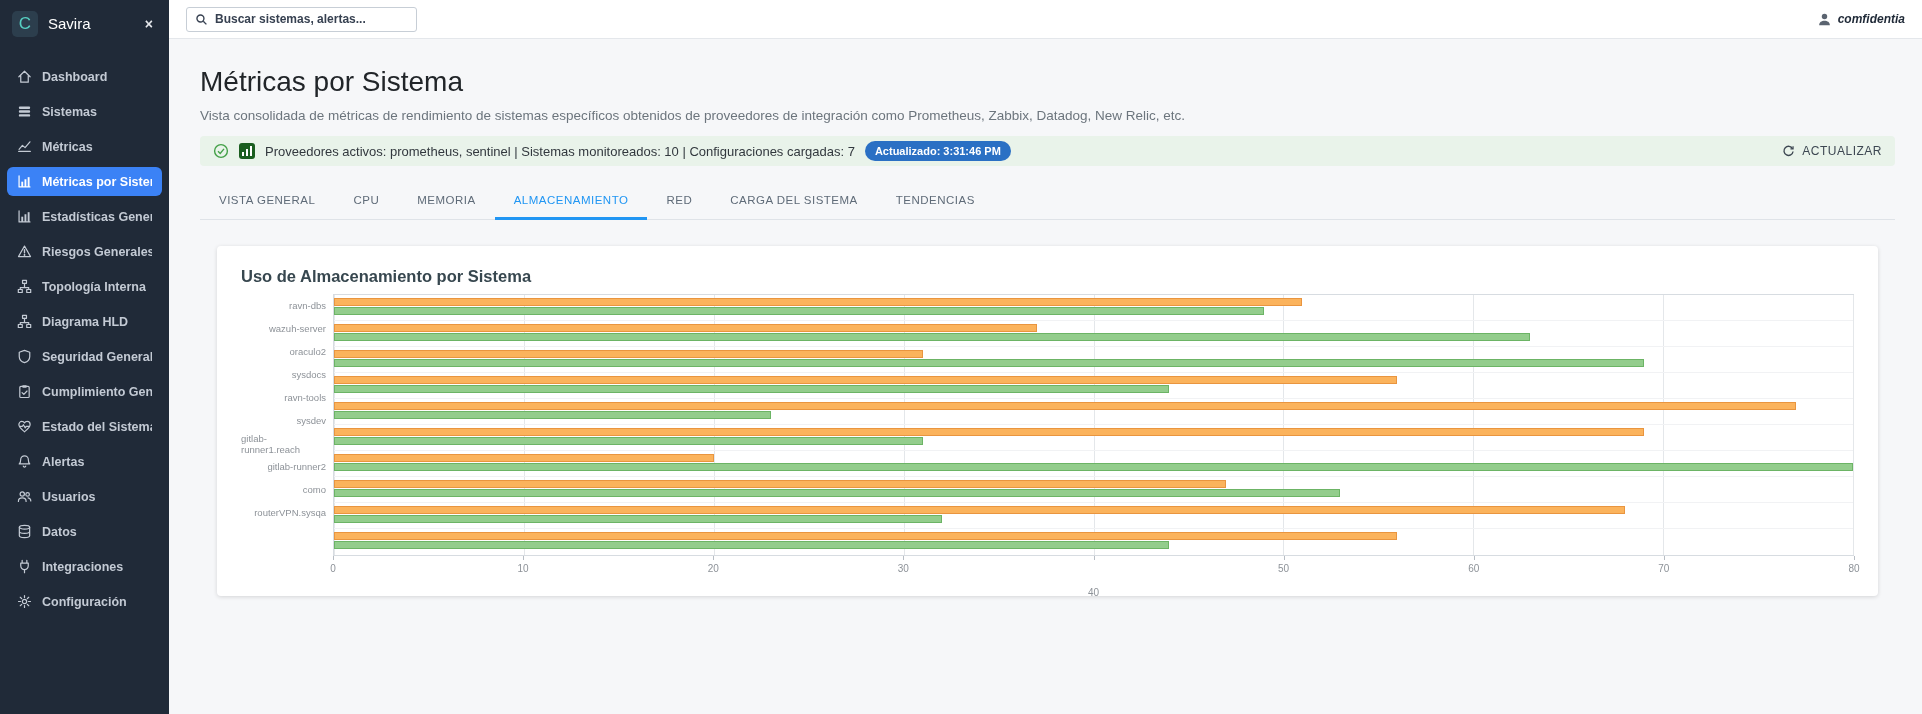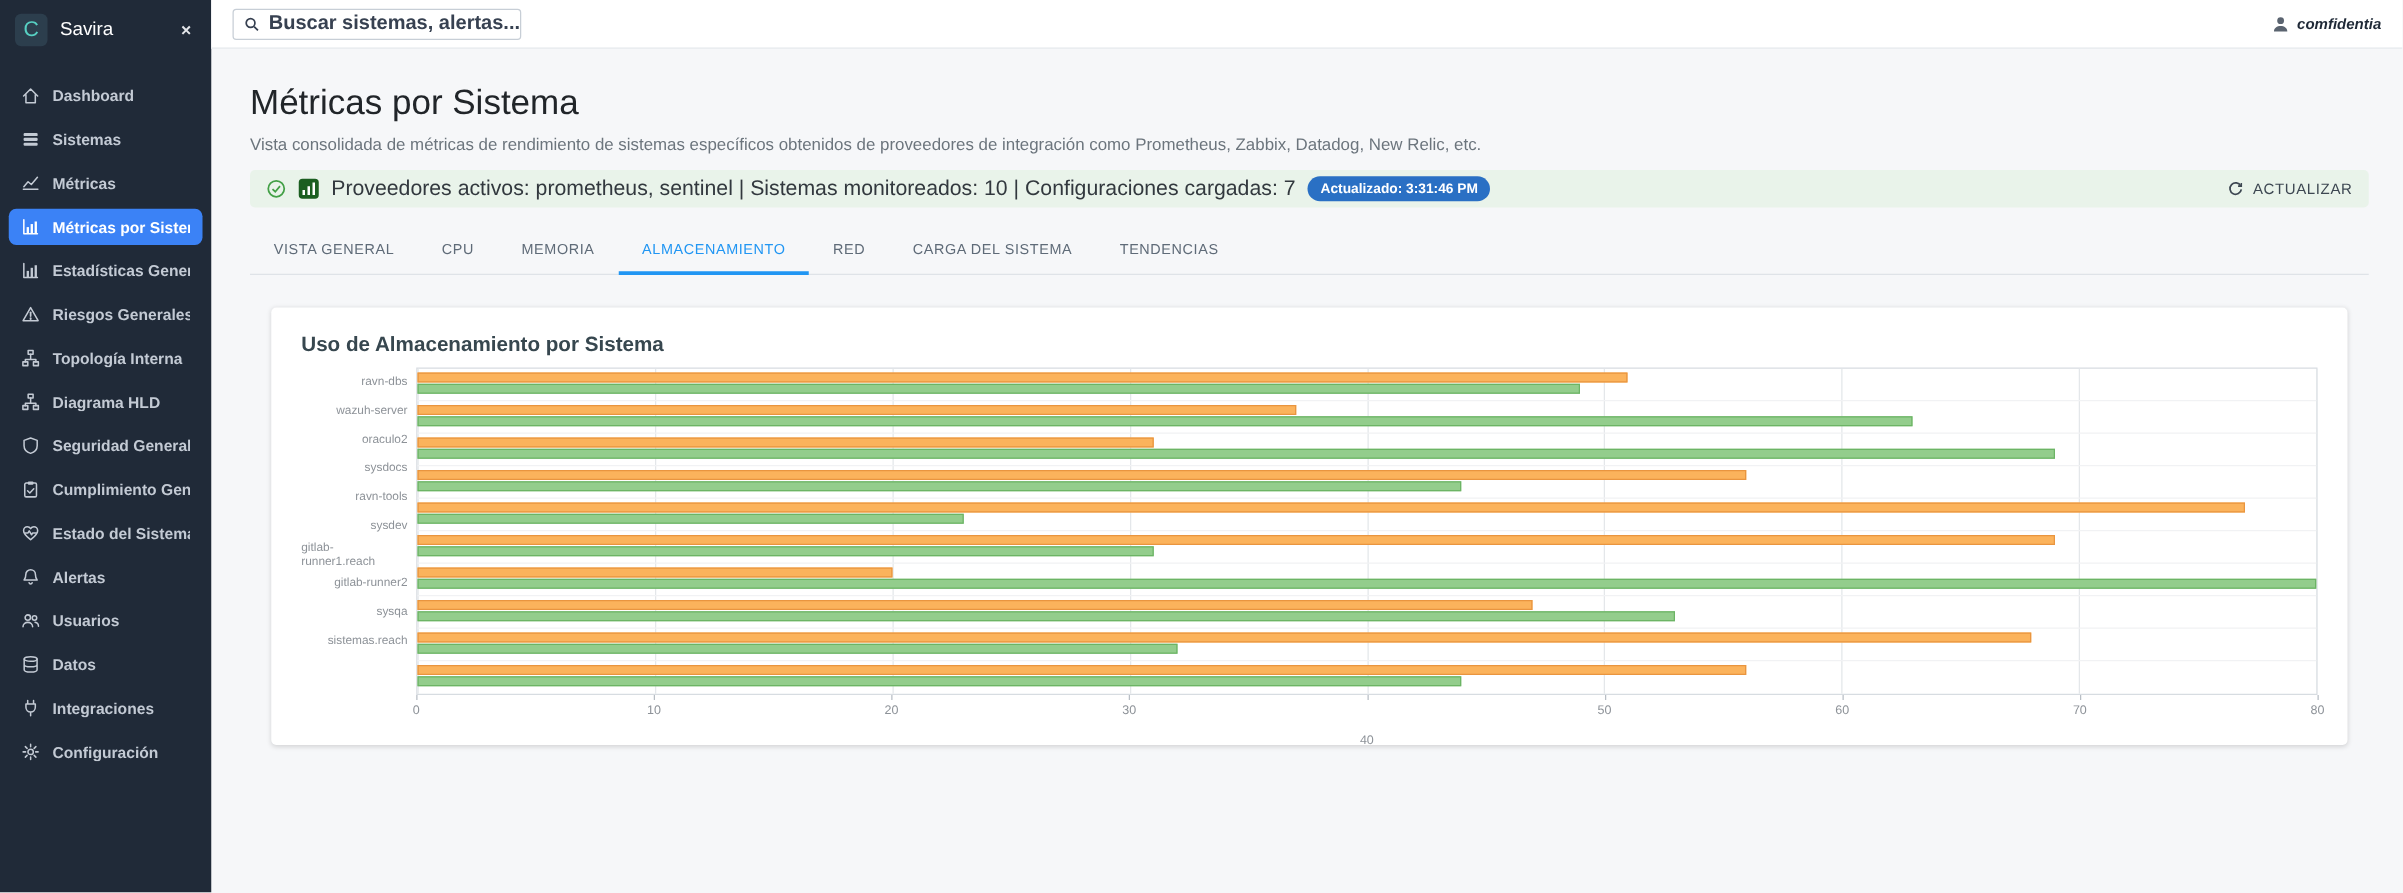--- a/index.html
+++ b/index.html
@@ -28,7 +28,7 @@
   .search-box { width: 231px; height: 25px; border: 1px solid #c7ced6; border-radius: 3px; background: #fff;
     display: flex; align-items: center; padding: 0 8px; gap: 7px; }
   .search-box svg { width: 13px; height: 13px; flex: none; }
-  .search-box input { border: none; outline: none; flex: 1; font-size: 16px; font-family: "Liberation Sans", sans-serif;
+  .search-box input { border: none; outline: none; flex: 1; font-size: 12px; font-family: "Liberation Sans", sans-serif;
     font-weight: bold; color: #ef4444; background: transparent; }
   .search-box input::placeholder { color: #374151; opacity: 1; }
   .topbar-user { margin-left: auto; display: flex; align-items: center; gap: 6px; font-size: 12px; font-weight: bold; color: #1f2937; cursor: pointer; font-style: italic; }

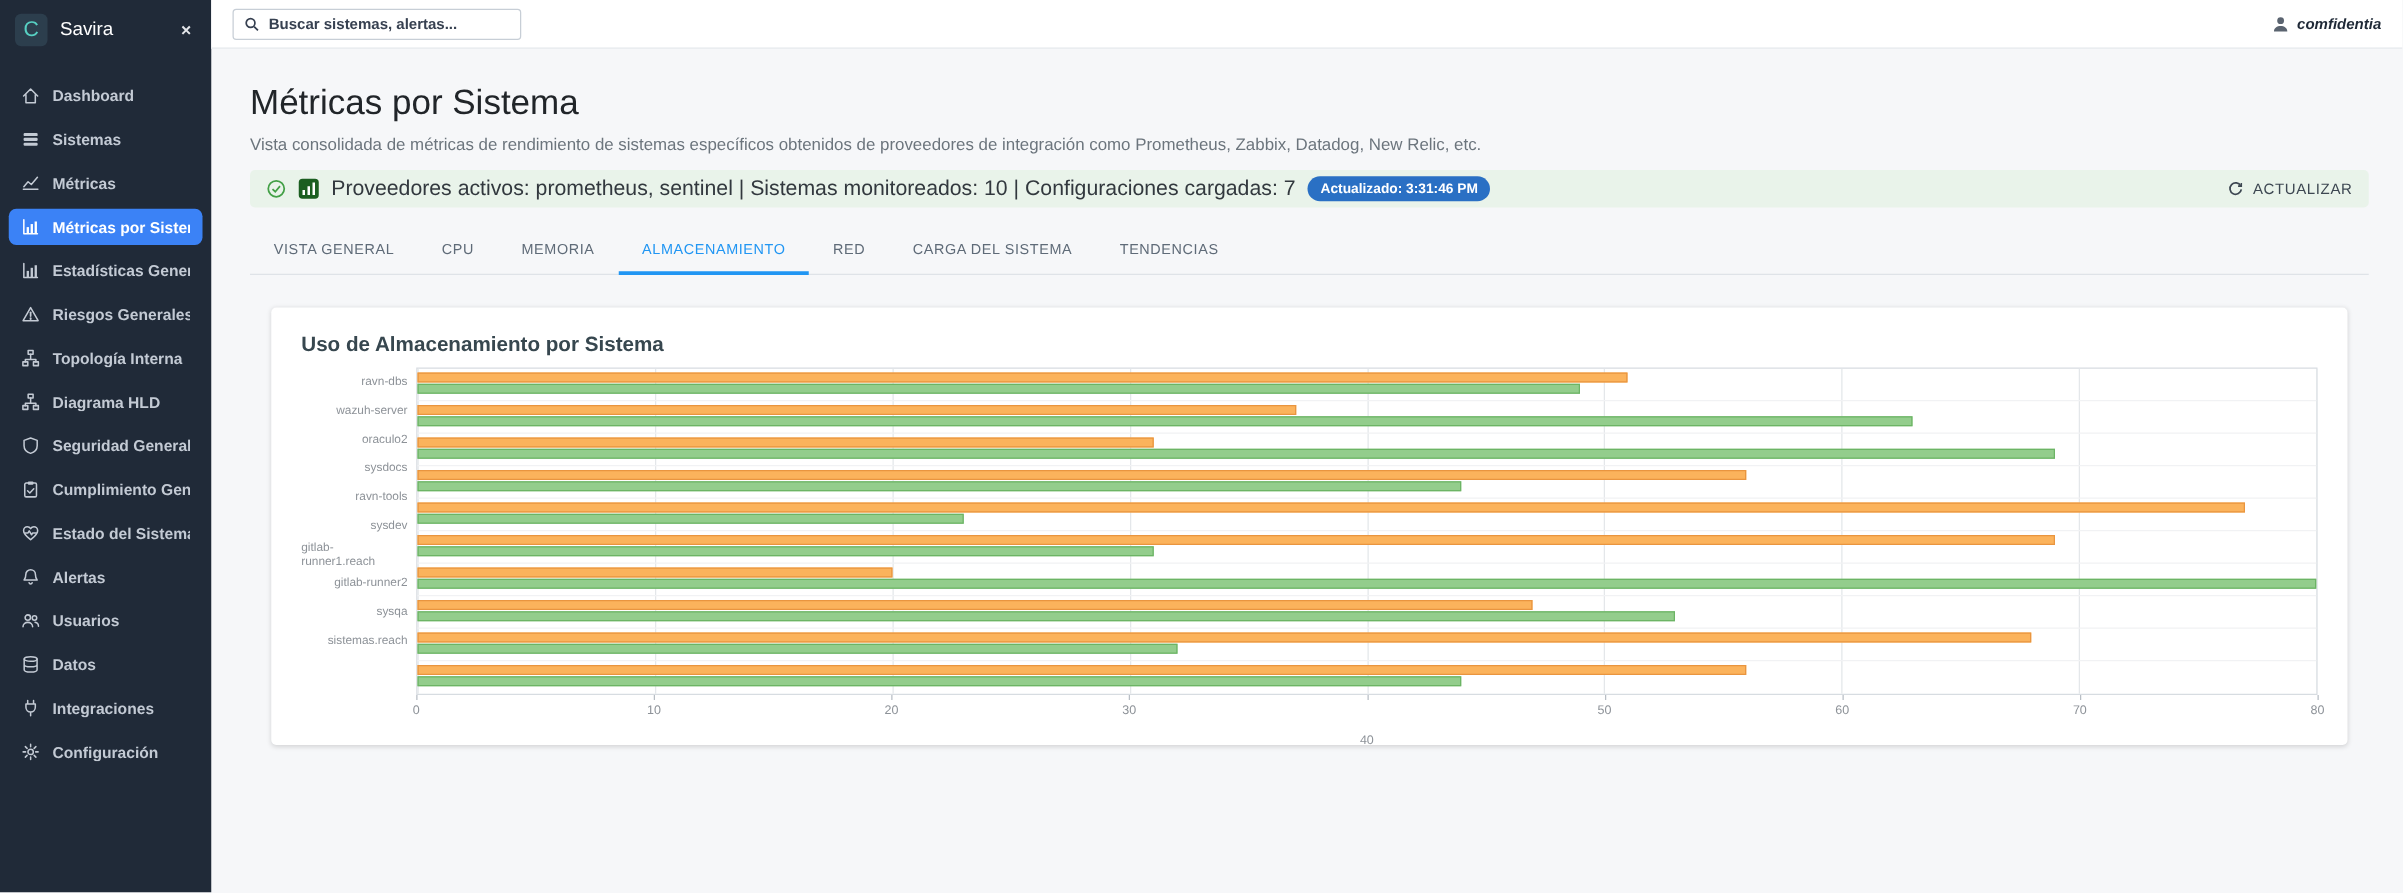--- a/index.html
+++ b/index.html
@@ -45,7 +45,7 @@
   .mini-chart { width: 16px; height: 16px; border-radius: 3px; background: #1b5e20; display: flex; align-items: flex-end; justify-content: center; gap: 1.5px; padding: 3px 3px; }
   .mini-chart i { display: block; width: 2.2px; background: #fff; }
   .mini-chart i:nth-child(1) { height: 4px; } .mini-chart i:nth-child(2) { height: 7px; } .mini-chart i:nth-child(3) { height: 10px; }
-  .status-text { font-size: 17px; color: #32383e; }
+  .status-text { font-size: 13px; color: #32383e; }
   .status-badge { background: #2a70c4; color: #fff; font-size: 11px; font-weight: bold; border-radius: 999px; padding: 4px 10px; white-space: nowrap; }
   .refresh-btn { margin-left: auto; display: flex; align-items: center; gap: 7px; font-size: 12px; color: #3d4752;
     letter-spacing: 0.5px; cursor: pointer; background: none; border: none; font-family: "Liberation Sans", sans-serif; }

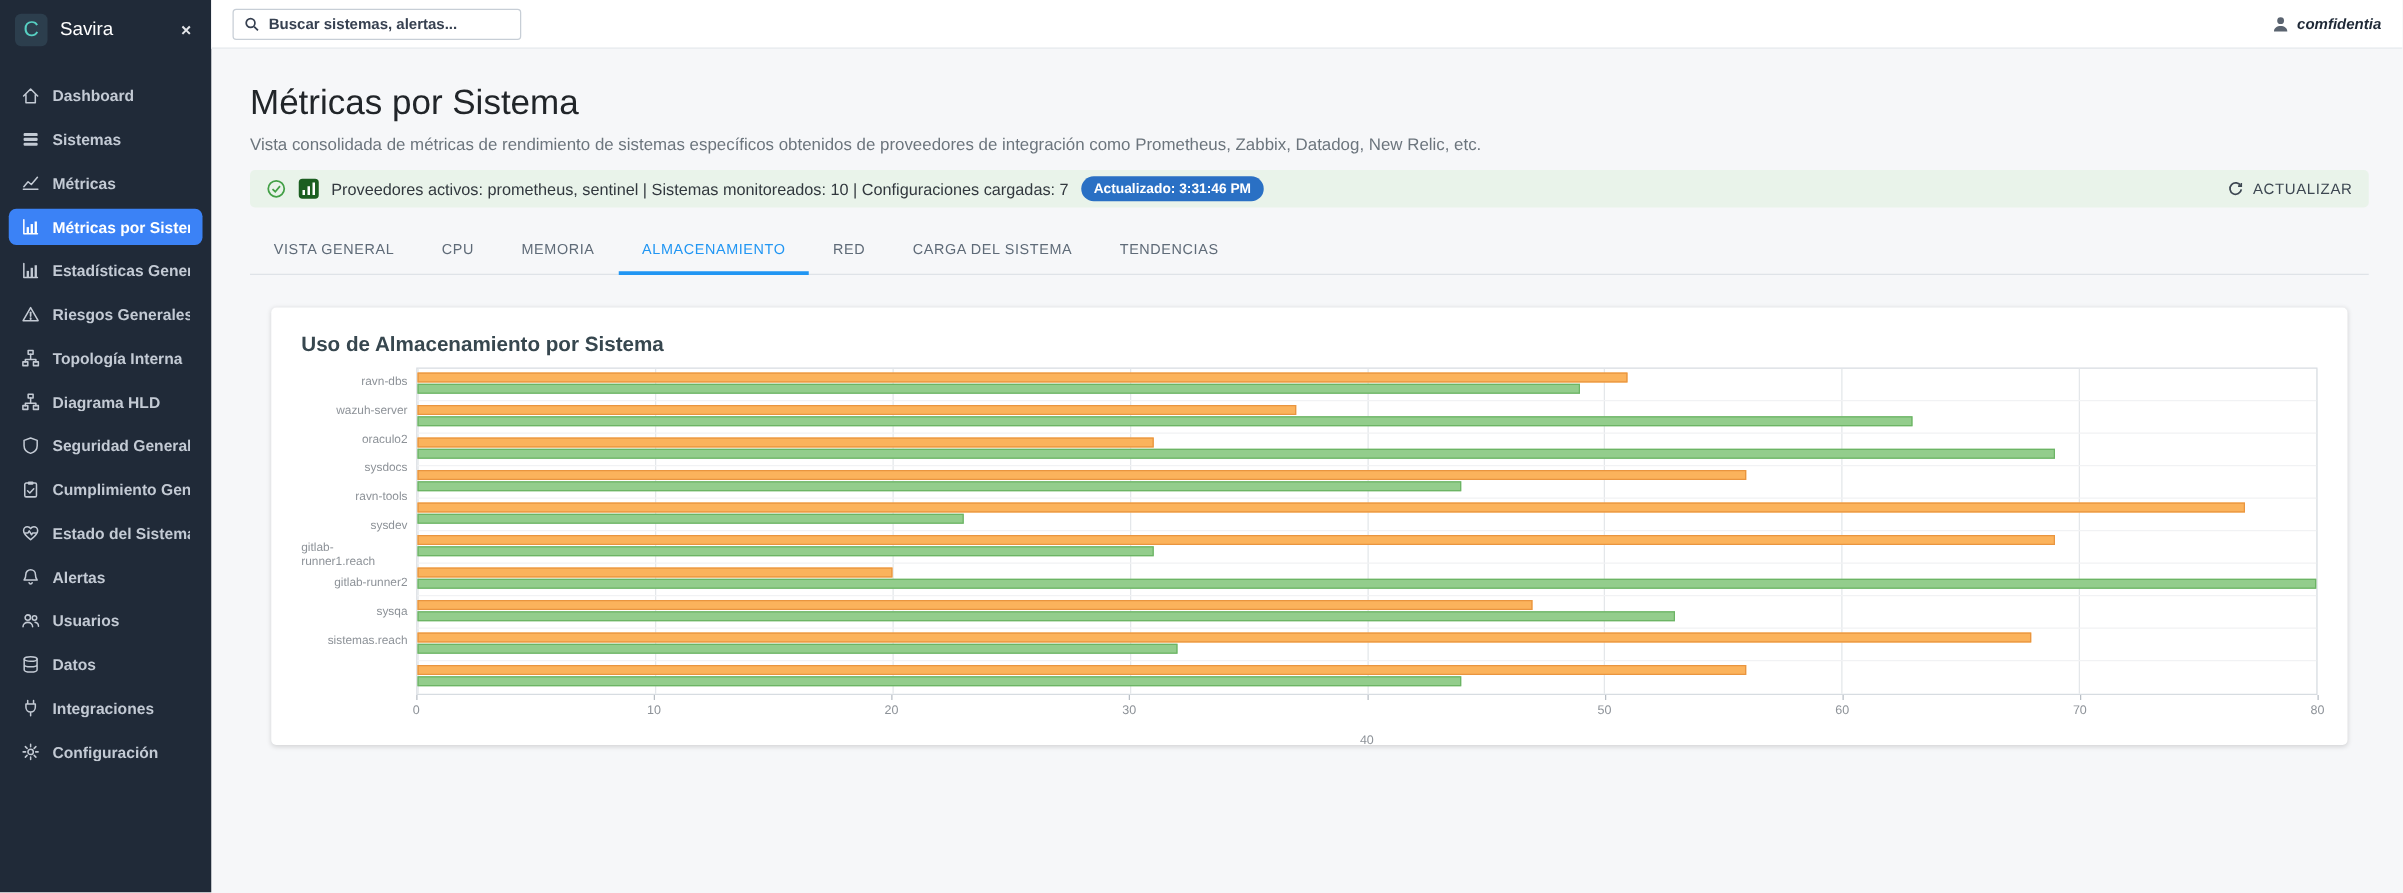--- a/index.html
+++ b/index.html
@@ -316,7 +316,7 @@
               <div class="ylabel">sysdev</div>
               <div class="ylabel">gitlab-runner1.reach</div>
               <div class="ylabel">gitlab-runner2</div>
-              <div class="ylabel">sysqa</div>
+              <div class="ylabel">como</div>
               <div class="ylabel">sistemas.reach</div>
             </div>
           <div class="plot" id="plot">

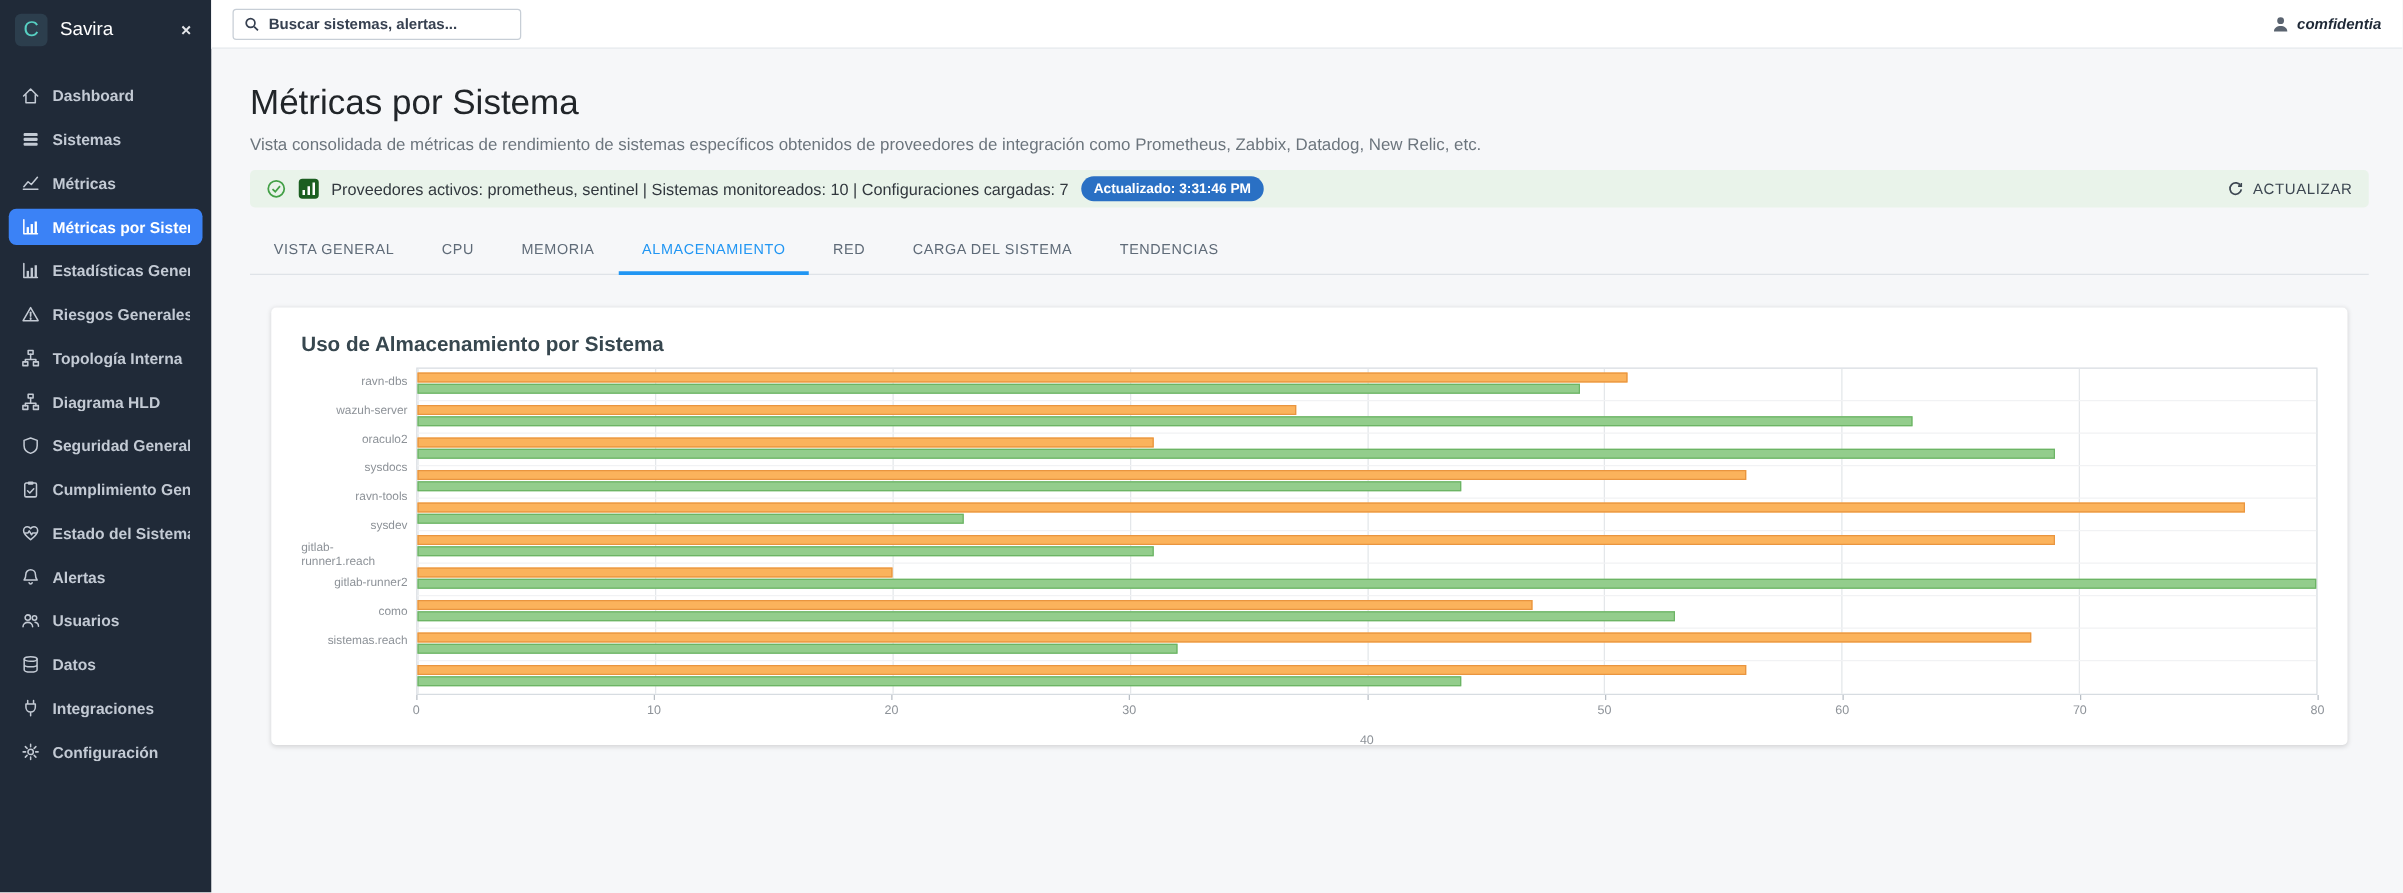--- a/index.html
+++ b/index.html
@@ -317,7 +317,7 @@
               <div class="ylabel">gitlab-runner1.reach</div>
               <div class="ylabel">gitlab-runner2</div>
               <div class="ylabel">como</div>
-              <div class="ylabel">sistemas.reach</div>
+              <div class="ylabel">routerVPN.sysqa</div>
             </div>
           <div class="plot" id="plot">
               <div class="gridline" style="left: 0%;"></div>

